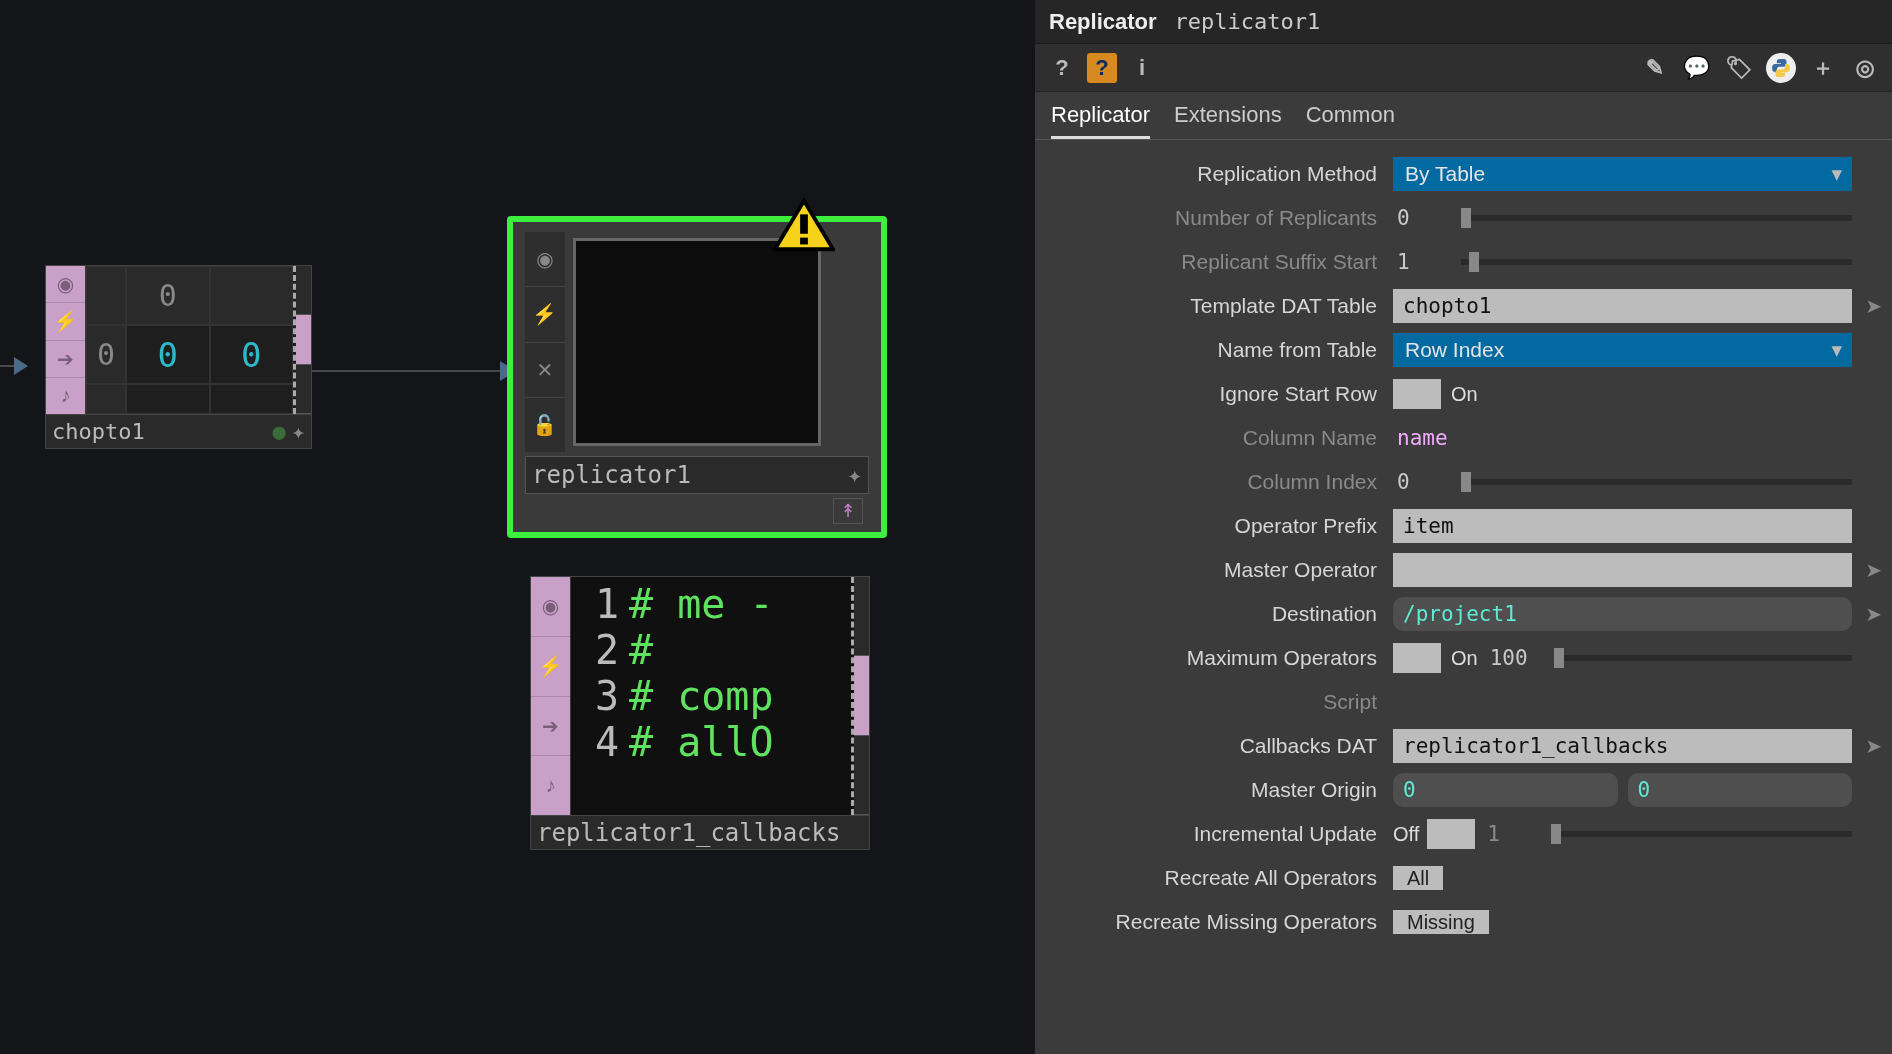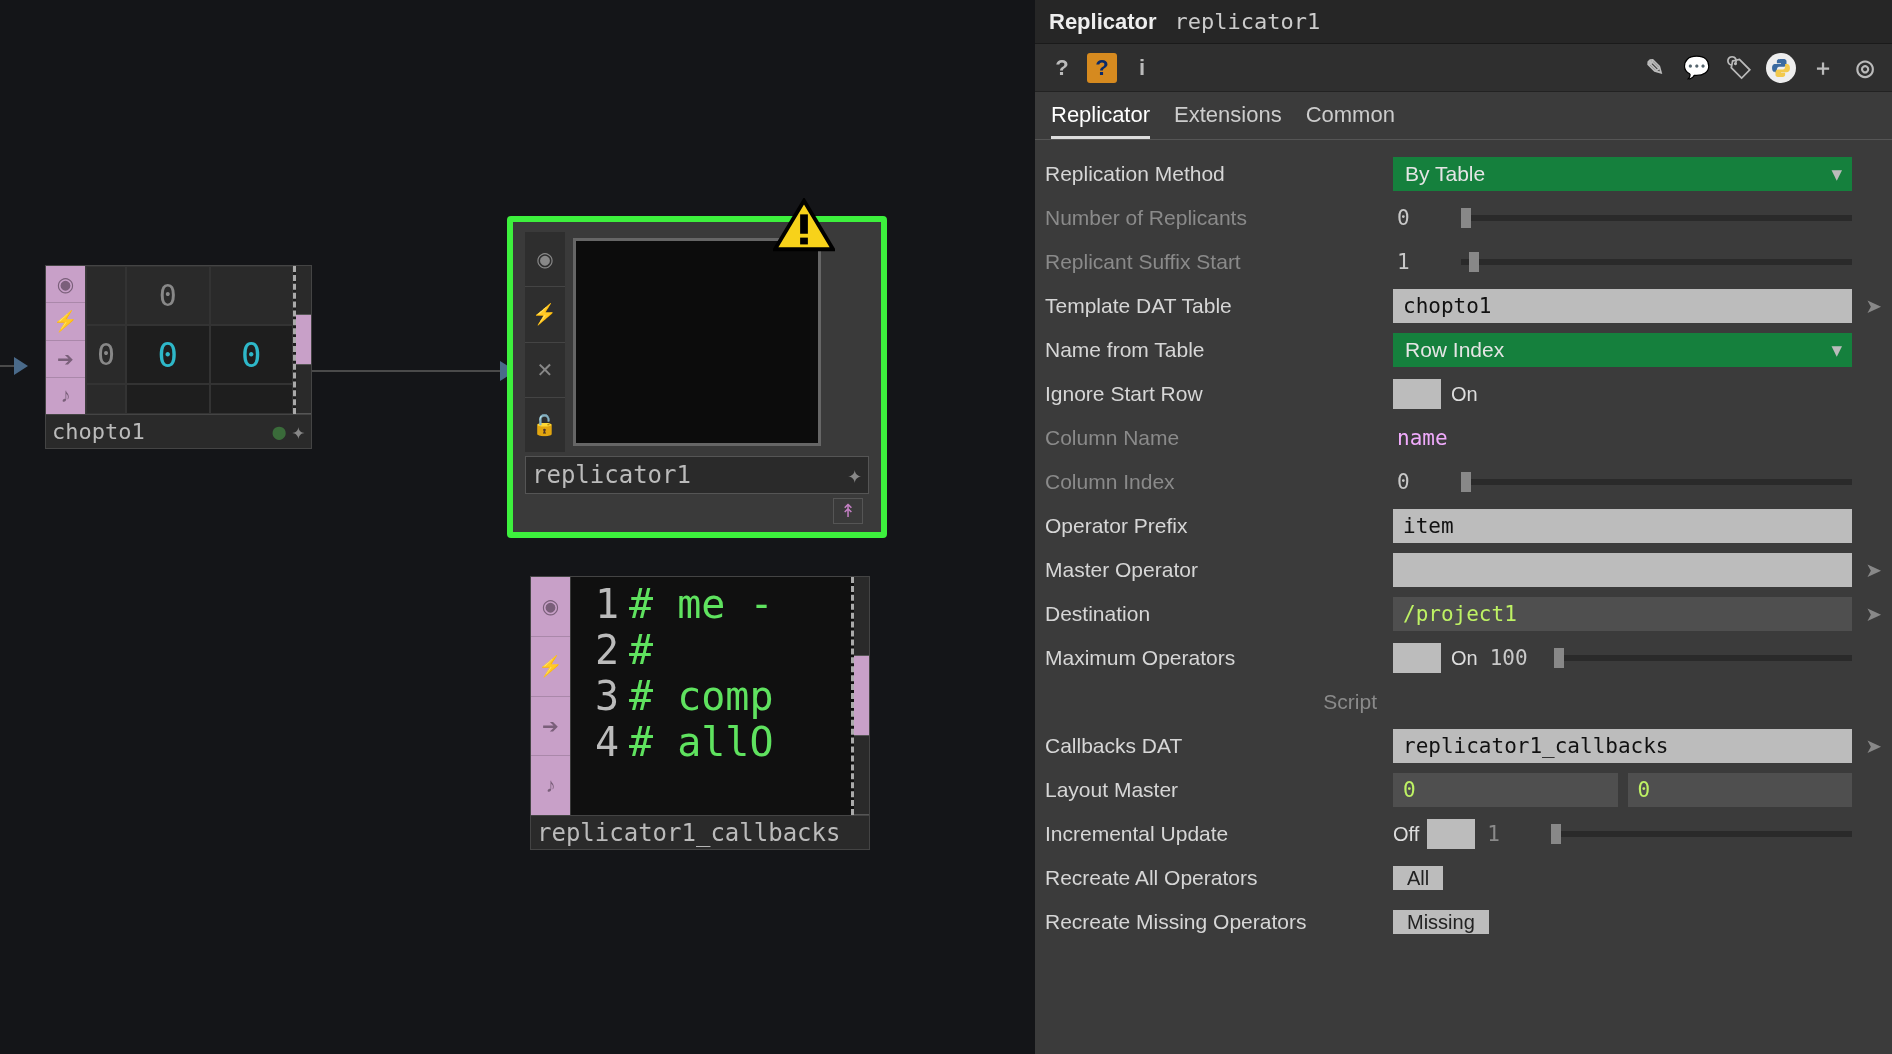--- a/index.html
+++ b/index.html
@@ -177,7 +177,7 @@
     min-height:40px;
     margin-bottom:4px;
   }
-  .prow .lbl{color:#d6d6d6;padding-right:8px;font-size:21px;}
+  .prow .lbl{color:#d6d6d6;text-align:right;padding-right:8px;font-size:21px;}
   .prow.disabled .lbl{color:#8a8a8a;}
   .valwrap{display:flex;align-items:center;gap:8px;width:100%;}
   .field{

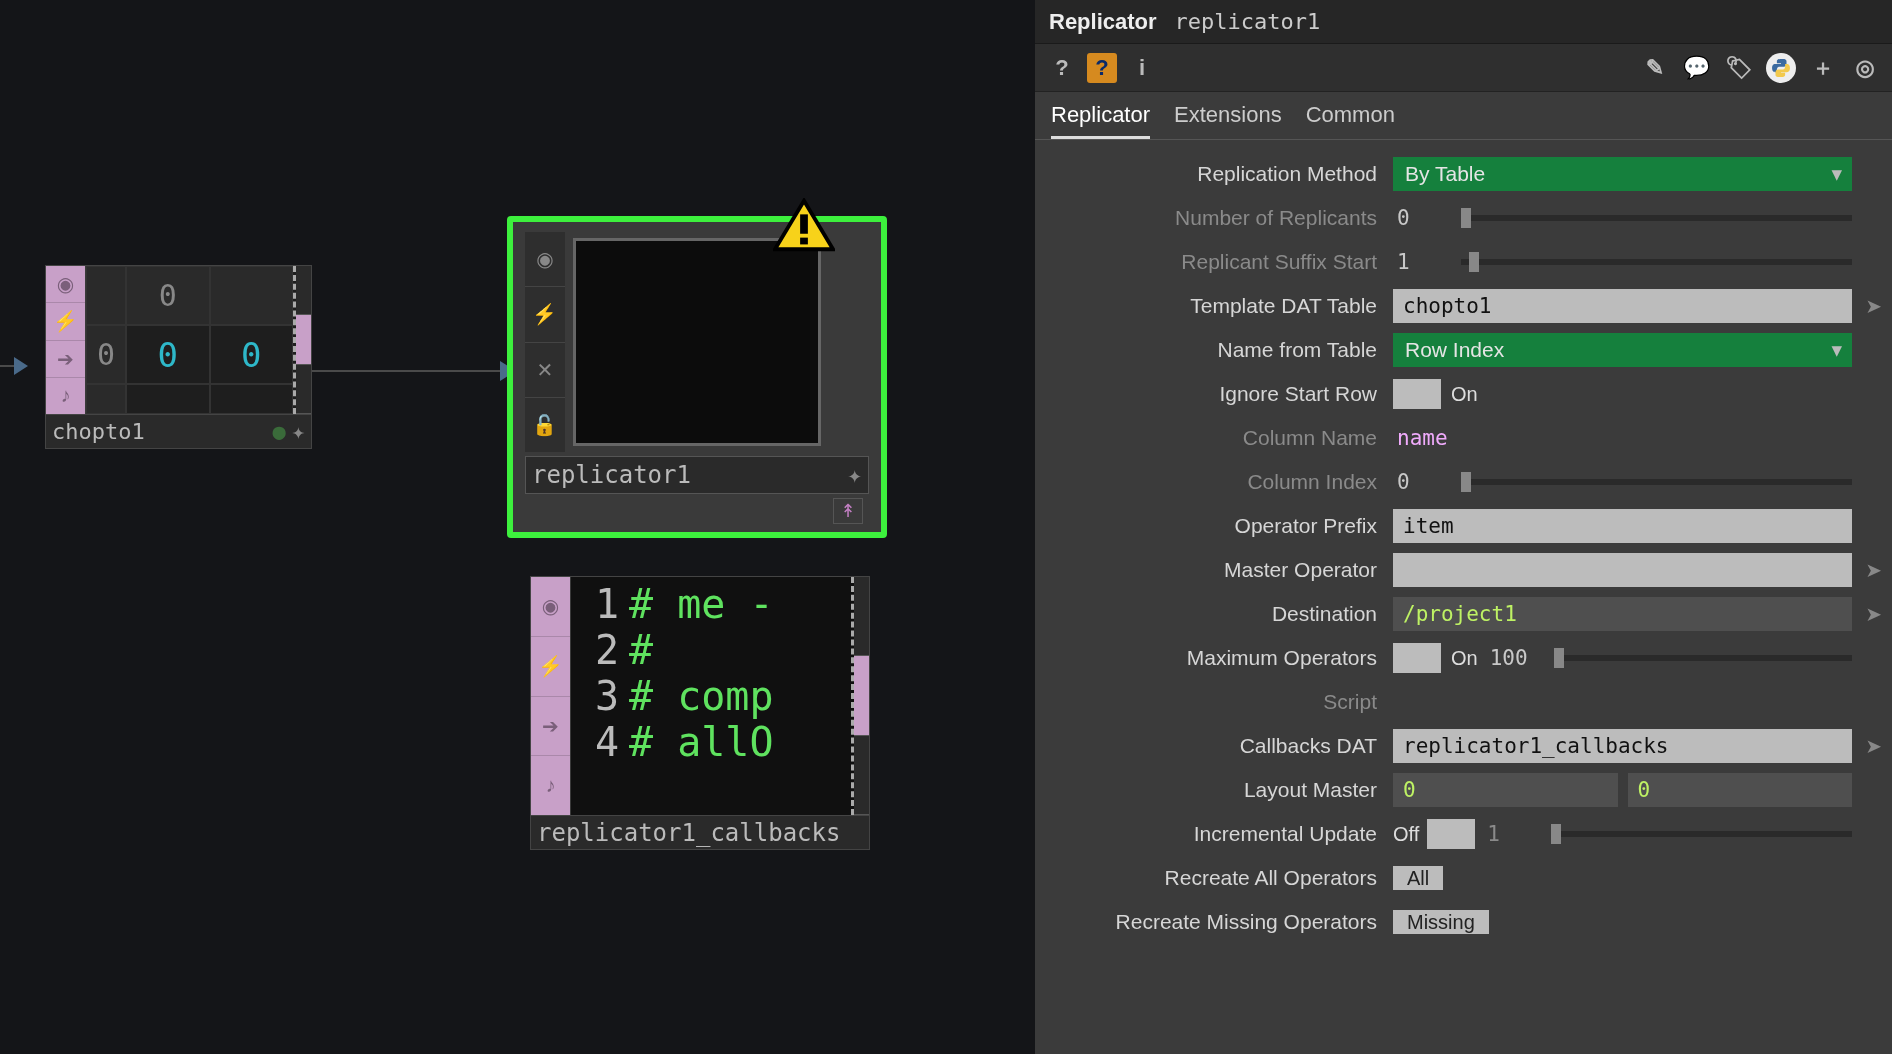--- a/index.html
+++ b/index.html
@@ -186,7 +186,7 @@
   }
   .field.dark{background:#4f4f4f;color:#bef264;}
   .dropdown{
-    background:#15803d;color:#e5e5e5;height:34px;flex:1;
+    background:#0369a1;color:#e5e5e5;height:34px;flex:1;
     display:flex;align-items:center;padding:0 12px;font-size:21px;position:relative;
   }
   .dropdown::after{content:"▾";position:absolute;right:10px;color:#bbb;}

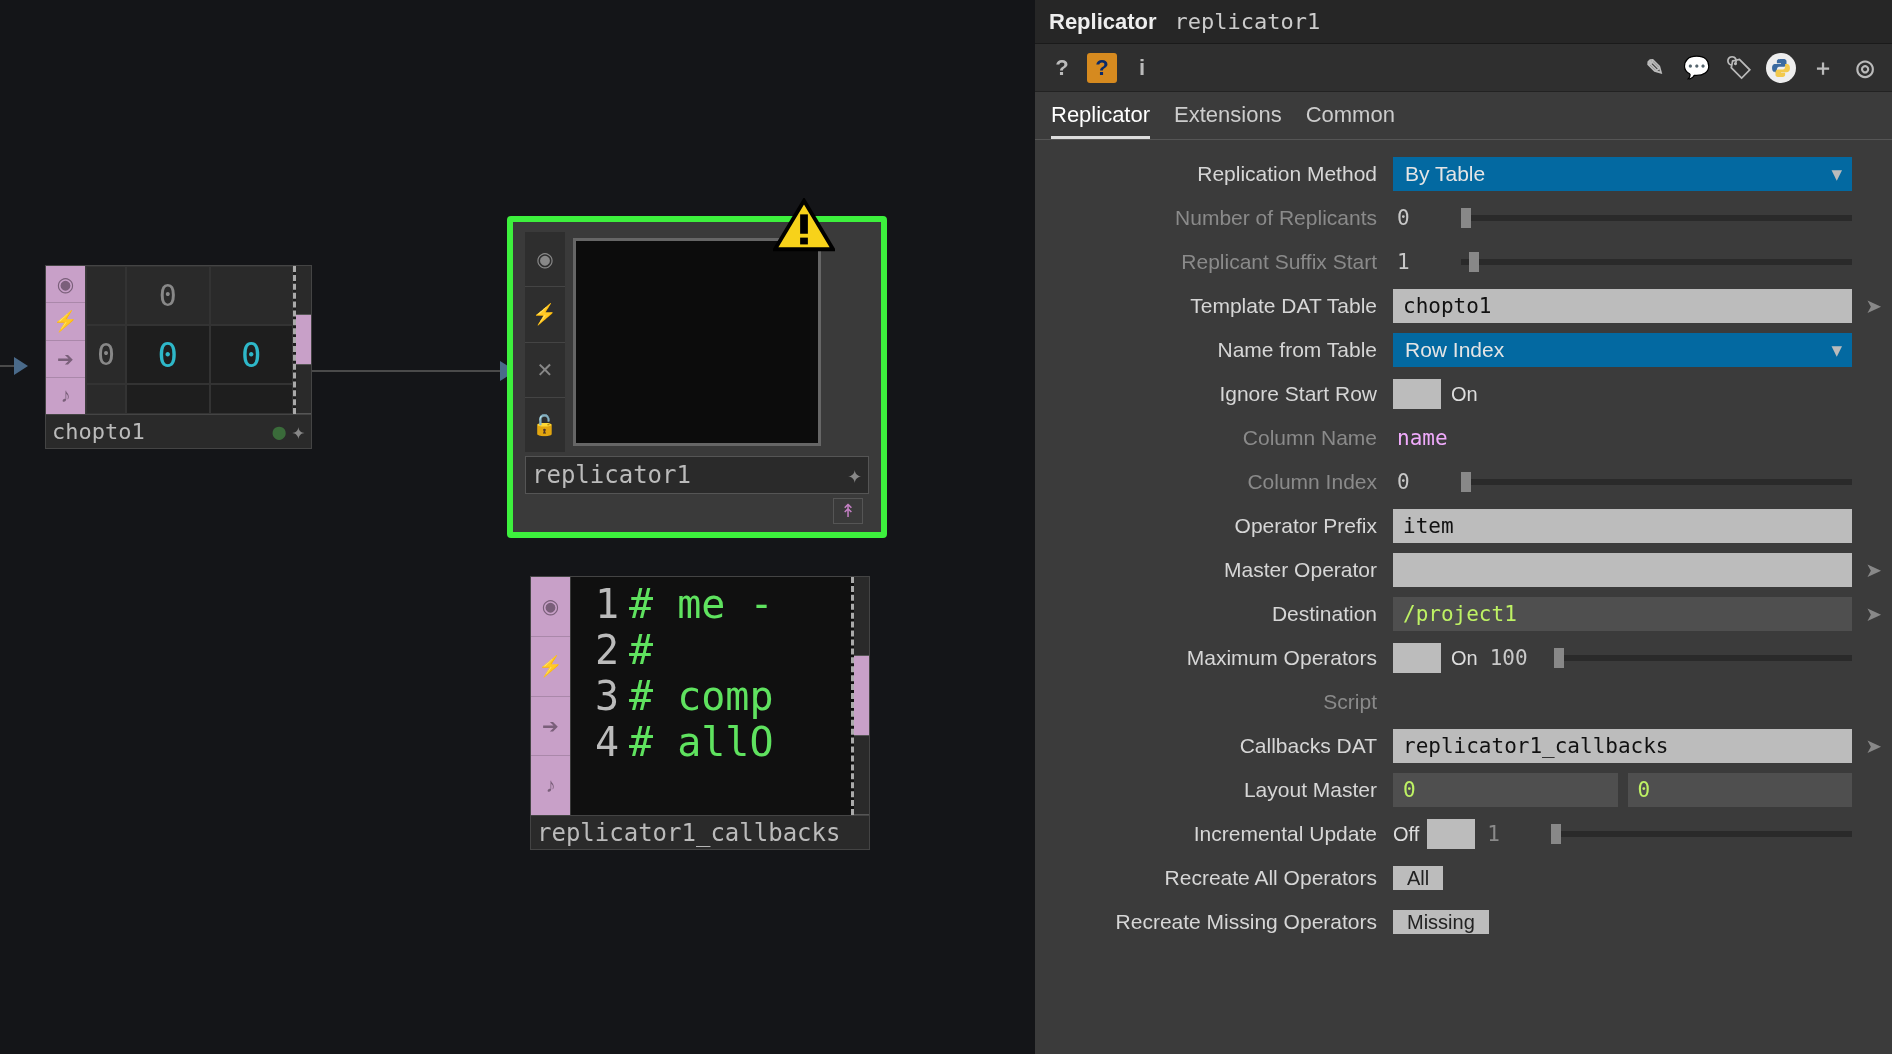--- a/index.html
+++ b/index.html
@@ -184,7 +184,7 @@
     background:#bcbcbc;color:#111;font-family:Menlo,Consolas,monospace;font-size:21px;
     height:34px;padding:2px 10px;display:flex;align-items:center;flex:1;
   }
-  .field.dark{background:#4f4f4f;color:#bef264;}
+  .field.dark{background:#4f4f4f;color:#5eead4;border-radius:10px;}
   .dropdown{
     background:#0369a1;color:#e5e5e5;height:34px;flex:1;
     display:flex;align-items:center;padding:0 12px;font-size:21px;position:relative;

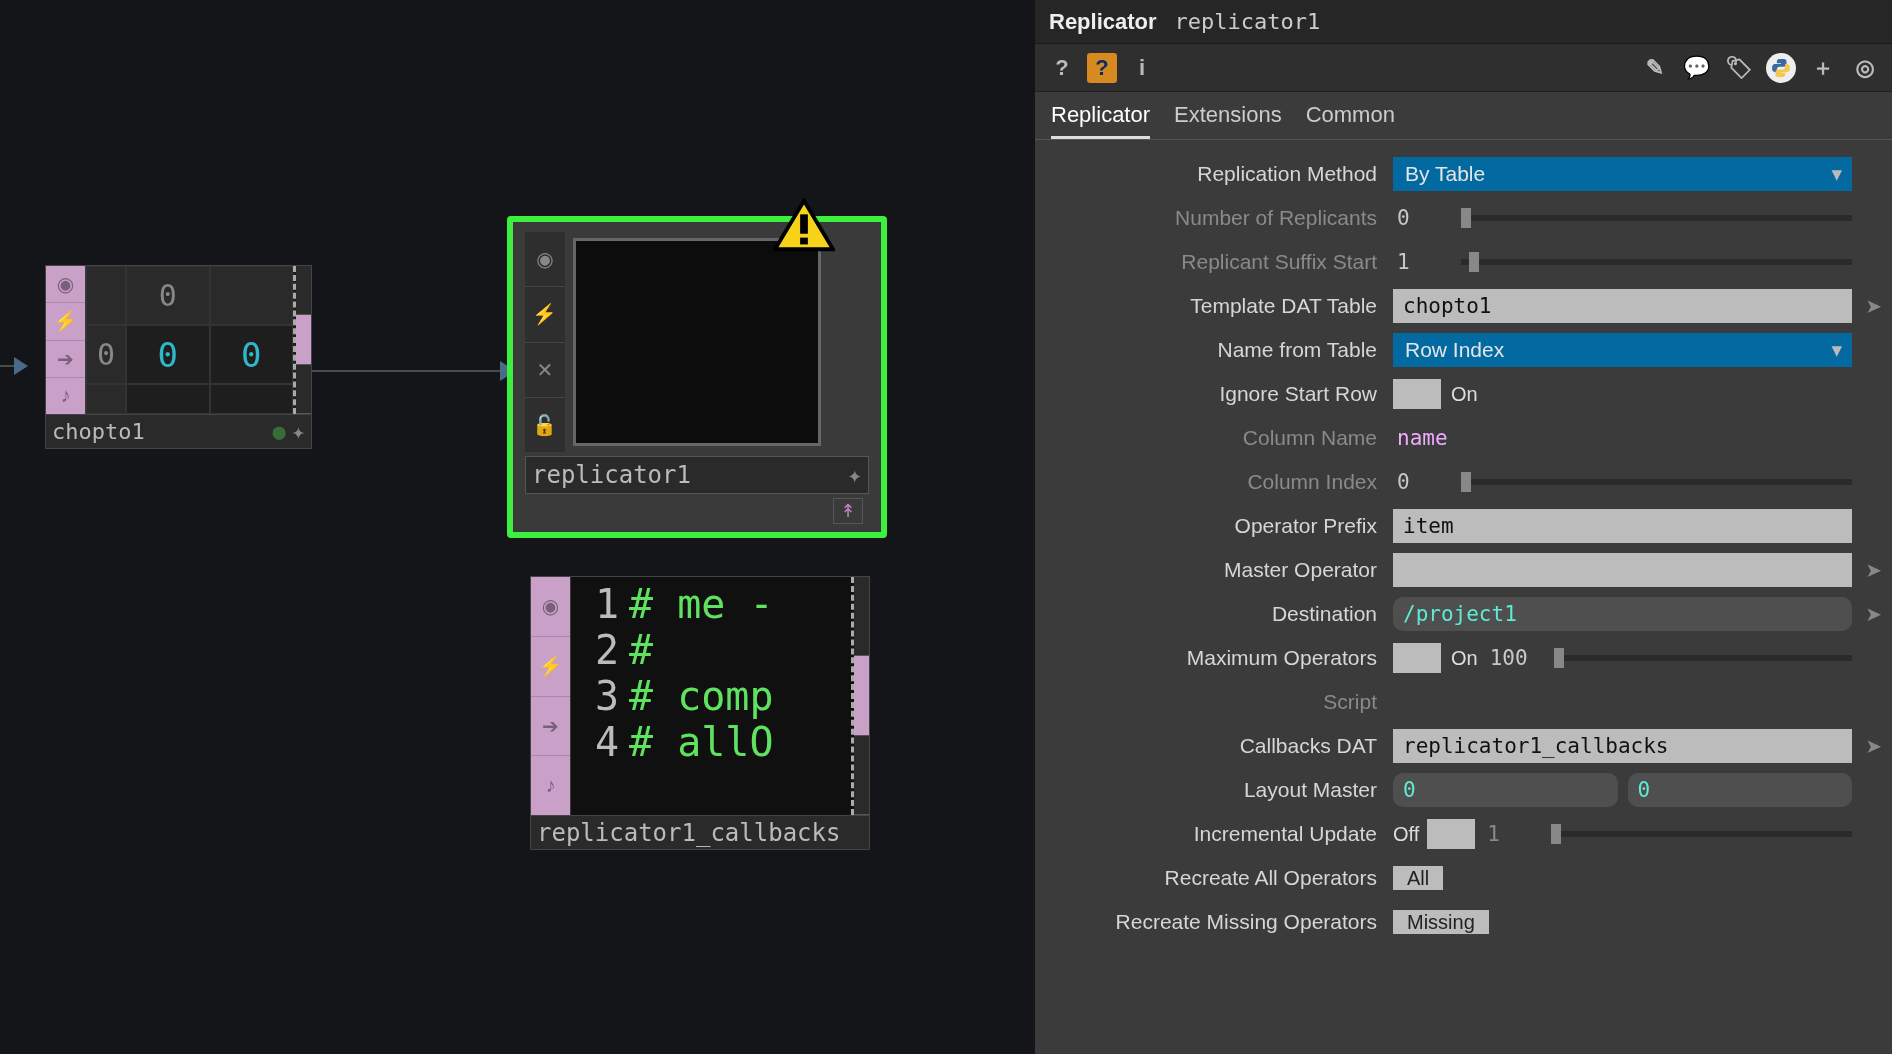--- a/index.html
+++ b/index.html
@@ -456,7 +456,7 @@
 
 
     <div class="prow">
-      <div class="lbl">Layout Master</div>
+      <div class="lbl">Master Origin</div>
       <div class="twofield">
         <div class="field dark">0</div>
         <div class="field dark">0</div>

